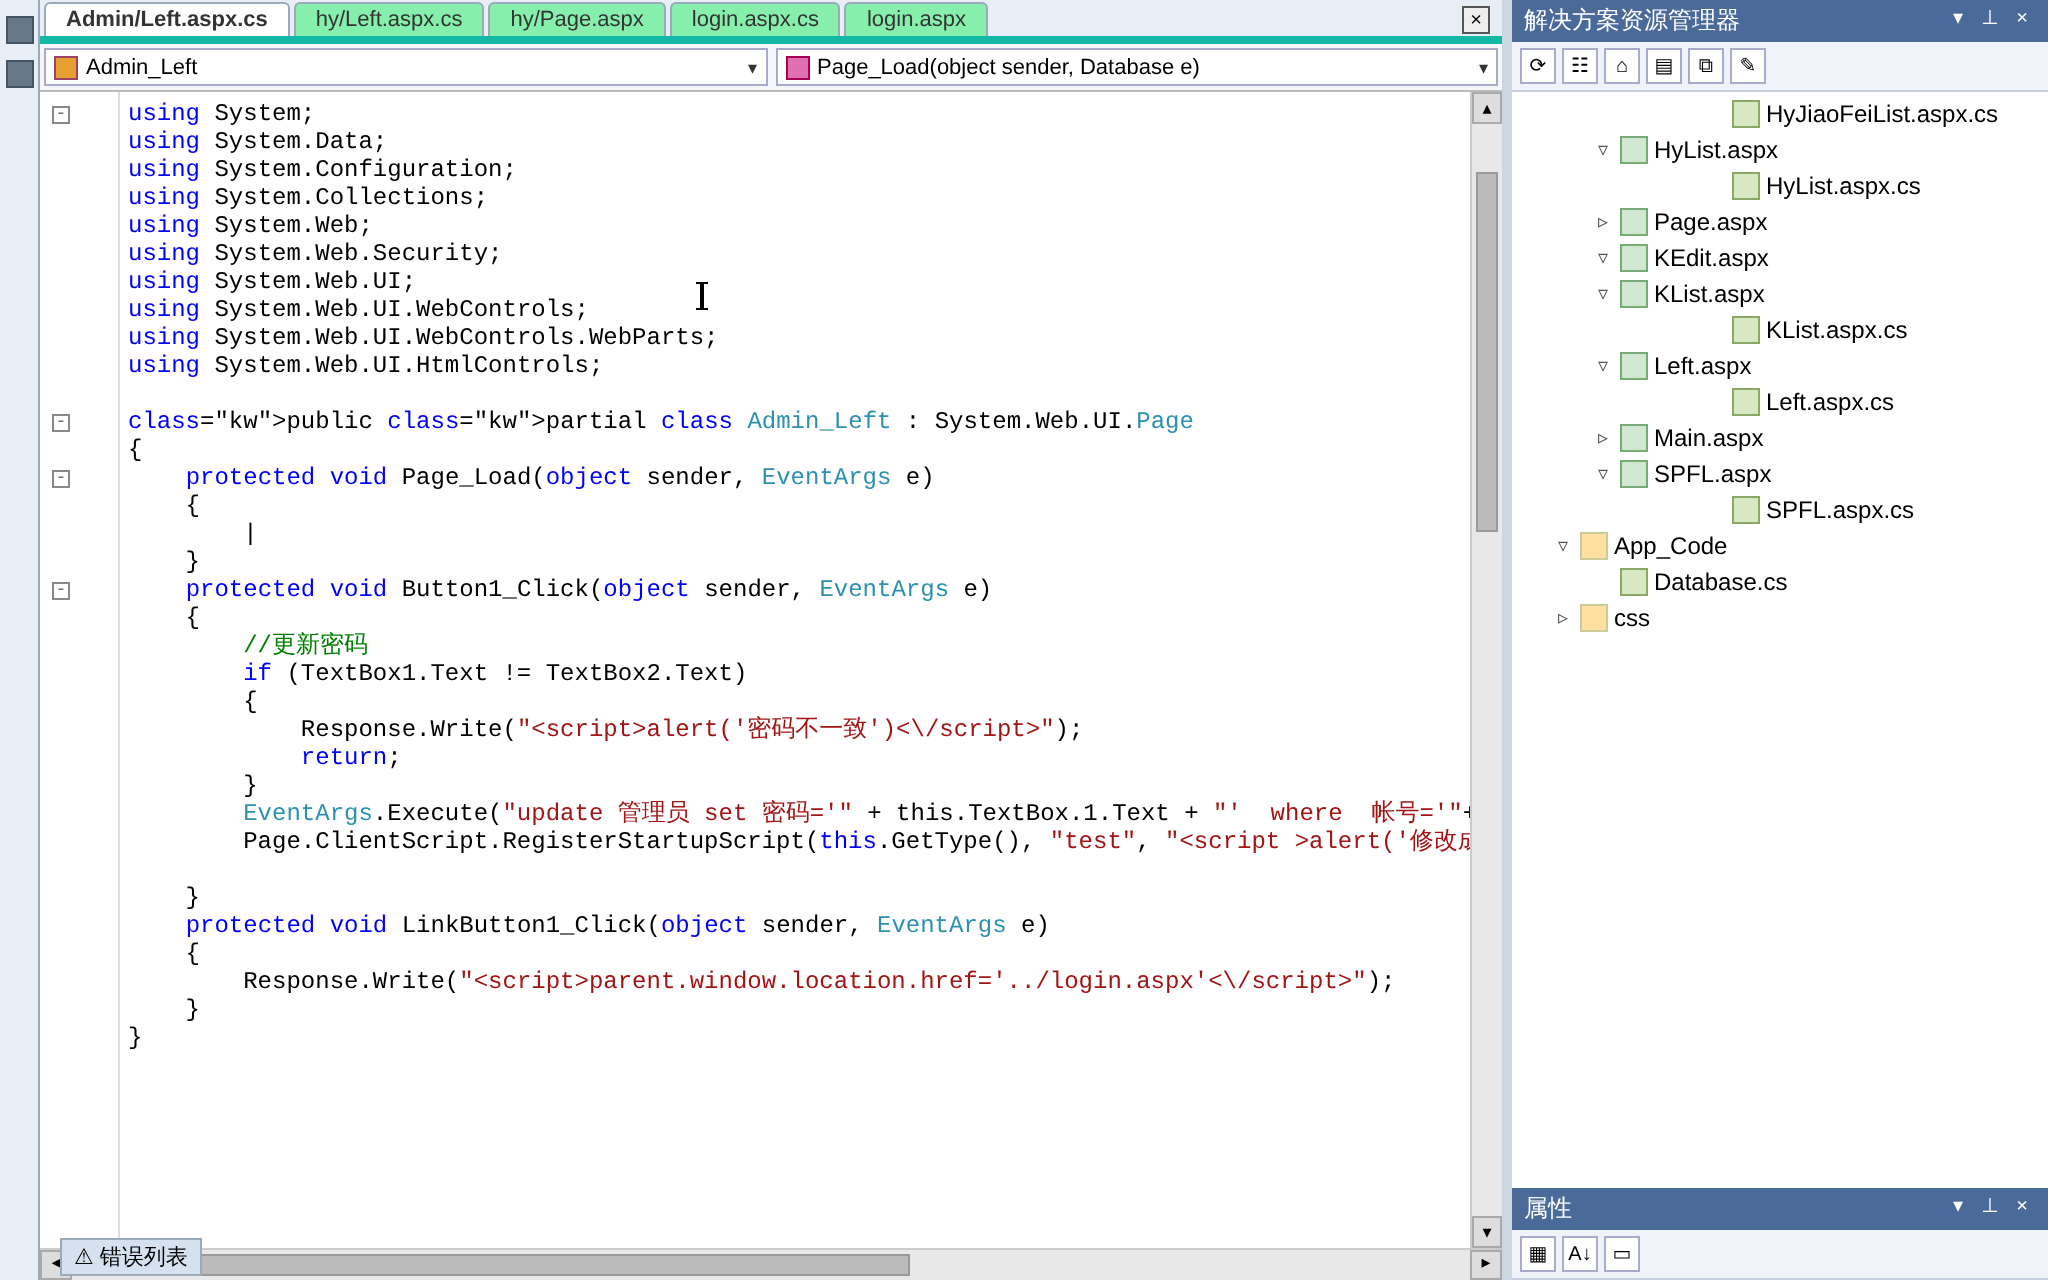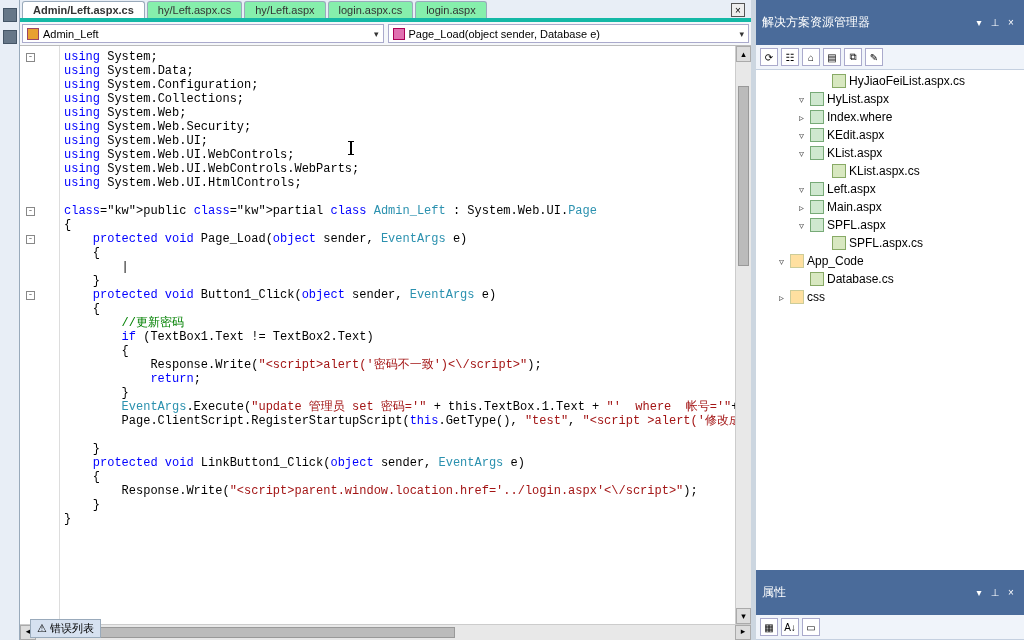--- a/index.html
+++ b/index.html
@@ -199,7 +199,7 @@
   <div class="tabs">
     <div class="tab active">Admin/Left.aspx.cs</div>
     <div class="tab">hy/Left.aspx.cs</div>
-    <div class="tab">hy/Left.aspx</div>
+    <div class="tab">hy/Page.aspx</div>
     <div class="tab">login.aspx.cs</div>
     <div class="tab">login.aspx</div>
     <div class="tab-close">×</div>

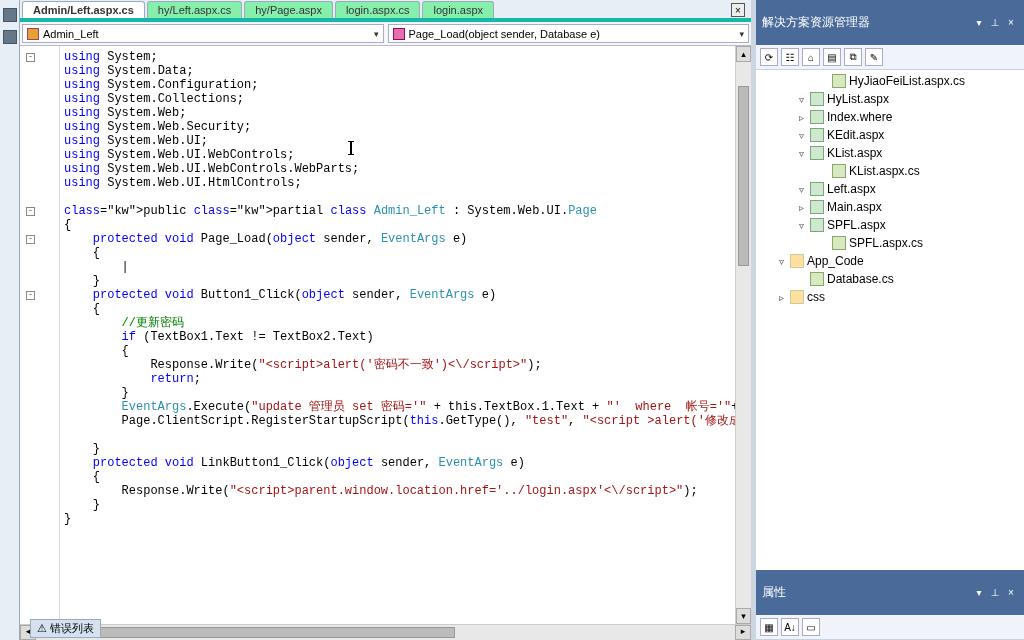--- a/index.html
+++ b/index.html
@@ -134,9 +134,9 @@
     background: #4a6b9a;
     color: #fff;
     font-size: 12px;
-    padding: 14px 6px;
-    display: flex;
-    align-items: center;
+    padding: 2px 6px;
+    display: flex;
+    align-items: flex-start;
     gap: 2px;
   }
   .panel-title .sp { flex:1; }

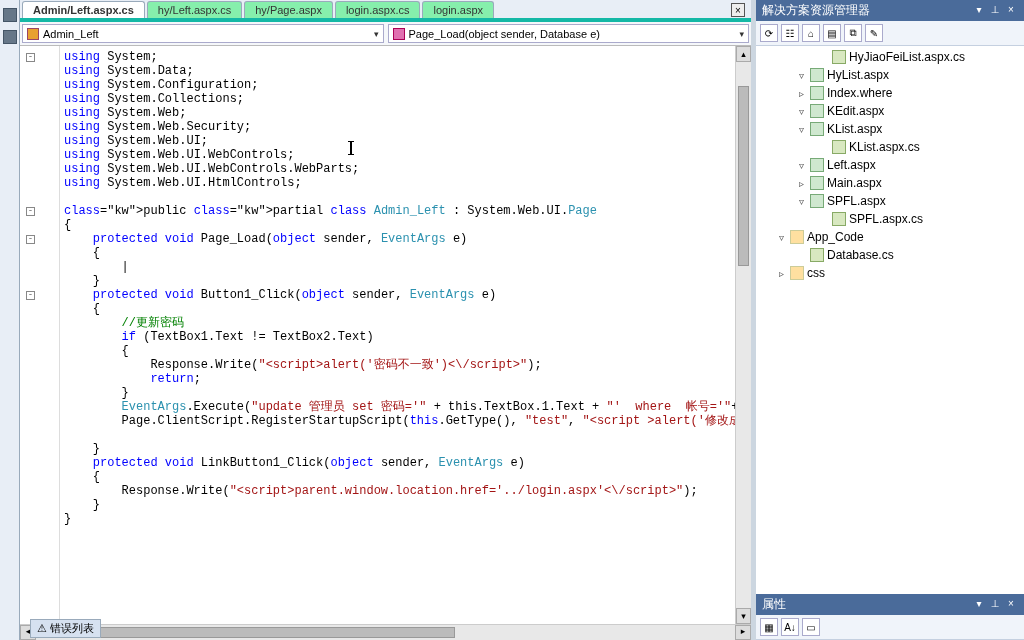--- a/index.html
+++ b/index.html
@@ -164,7 +164,7 @@
   .fi.folder { background:#ffe0a0; border:1px solid #cc9; }
   .tree .lbl { color:#000; }
   .tree .ind1 { padding-left: 40px; }
-  .tree .ind2 { padding-left: 62px; }
+  .tree .ind2 { padding-left: 96px; }
   .tree .ind0 { padding-left: 20px; }
   .props { flex: 0 0 auto; display:flex; flex-direction:column; }
   .bottom-tab {

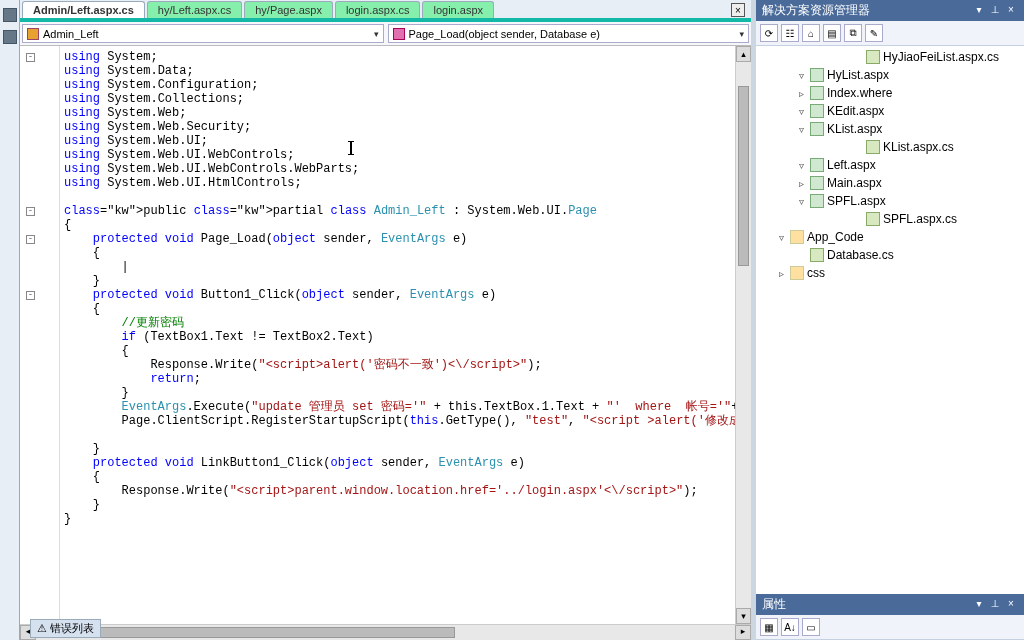--- a/index.html
+++ b/index.html
@@ -341,6 +341,11 @@
         <span class="fi aspx"></span>
         <span class="lbl">HyList.aspx</span>
       </div>
+      <div class="node ind2">
+        <span class="tw"></span>
+        <span class="fi cs"></span>
+        <span class="lbl">HyList.aspx.cs</span>
+      </div>
       <div class="node ind1">
         <span class="tw">▹</span>
         <span class="fi aspx"></span>

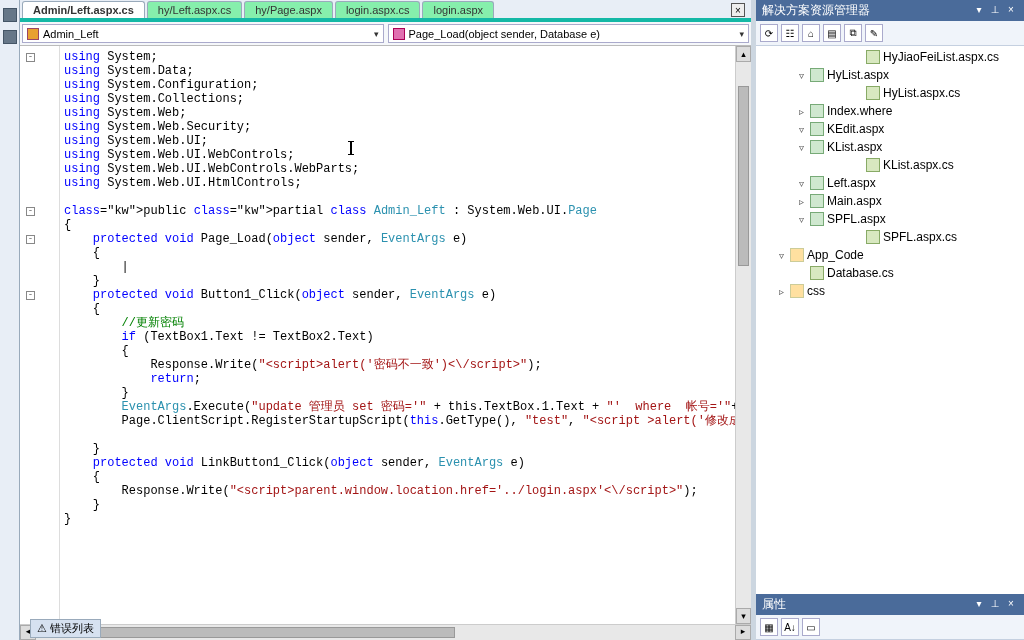--- a/index.html
+++ b/index.html
@@ -349,7 +349,7 @@
       <div class="node ind1">
         <span class="tw">▹</span>
         <span class="fi aspx"></span>
-        <span class="lbl">Index.where</span>
+        <span class="lbl">Page.aspx</span>
       </div>
       <div class="node ind1">
         <span class="tw">▿</span>

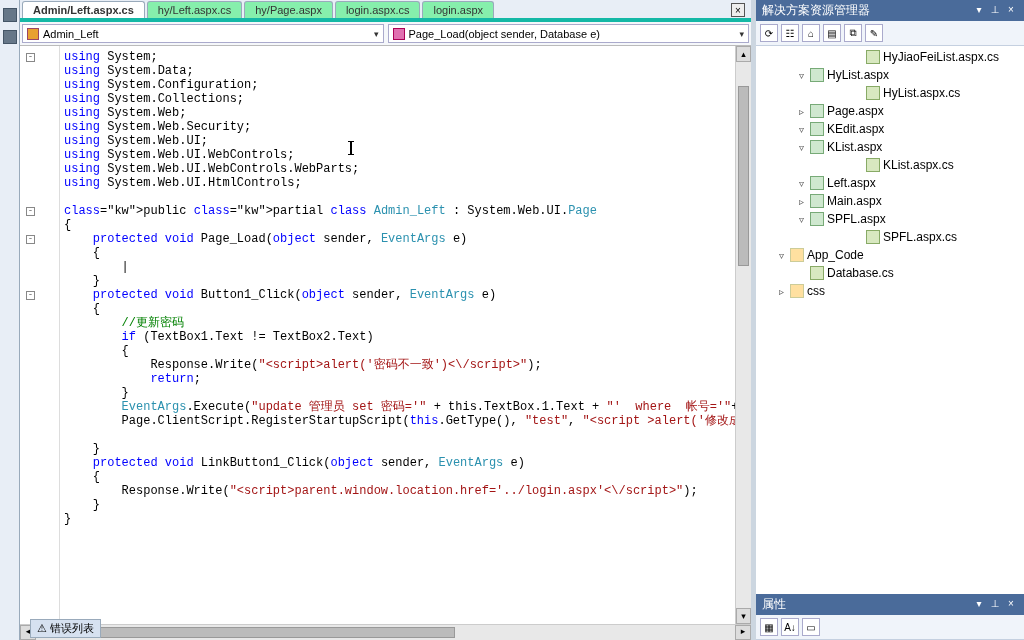--- a/index.html
+++ b/index.html
@@ -371,6 +371,11 @@
         <span class="fi aspx"></span>
         <span class="lbl">Left.aspx</span>
       </div>
+      <div class="node ind2">
+        <span class="tw"></span>
+        <span class="fi cs"></span>
+        <span class="lbl">Left.aspx.cs</span>
+      </div>
       <div class="node ind1">
         <span class="tw">▹</span>
         <span class="fi aspx"></span>

